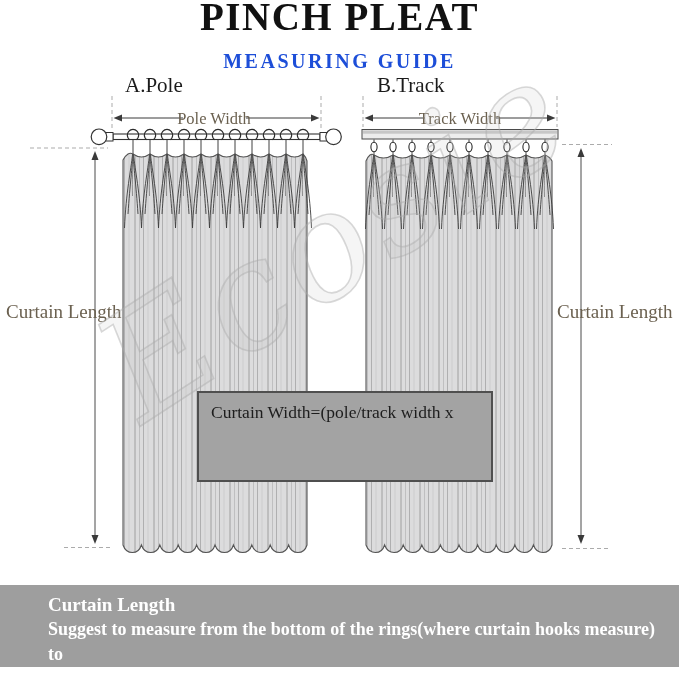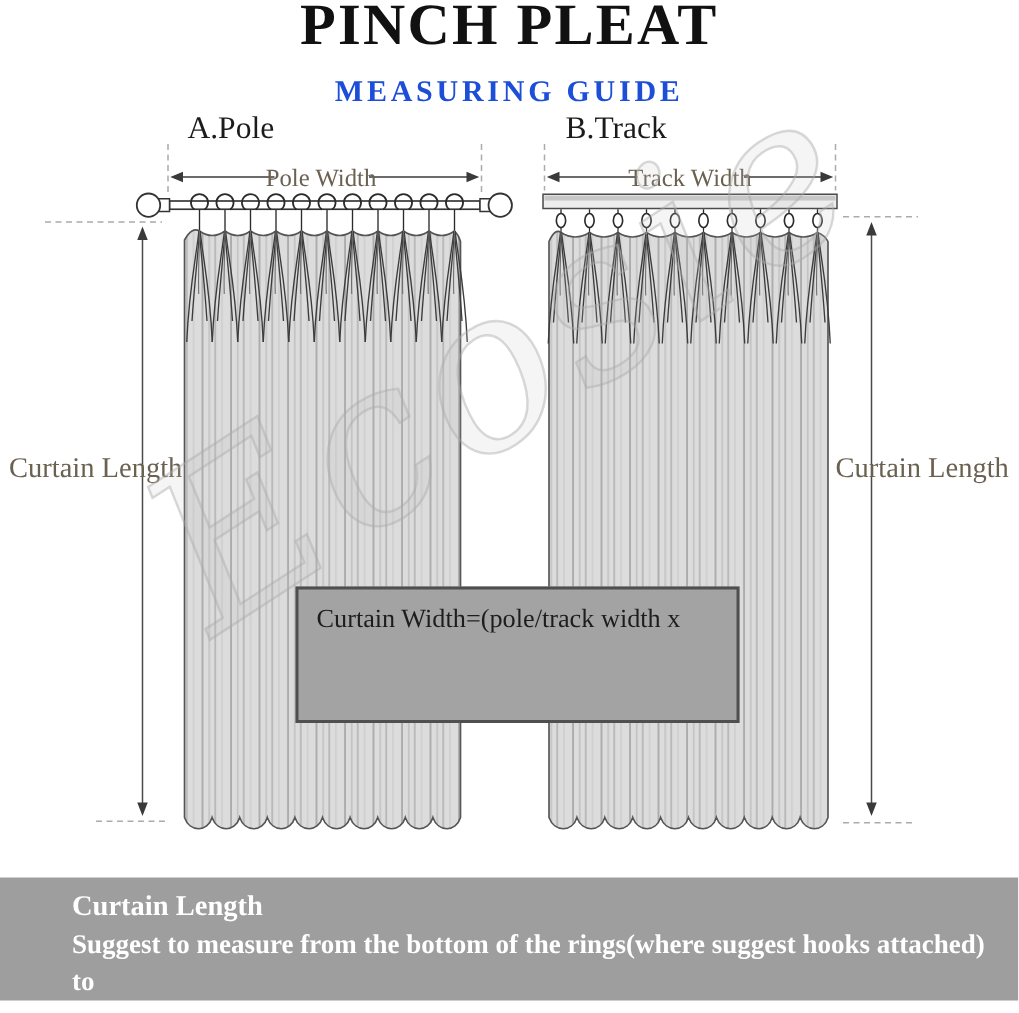--- a/index.html
+++ b/index.html
@@ -223,7 +223,7 @@
 
   <div class="footer">
     <div class="footer-heading">Curtain Length</div>
-    <div class="footer-line">Suggest to measure from the bottom of the rings(where suggest hooks attached) to</div>
+    <div class="footer-line">Suggest to measure from the bottom of the rings(where curtain hooks measure) to</div>
     <div class="footer-line">where curtain finish.</div>
   </div>
 

